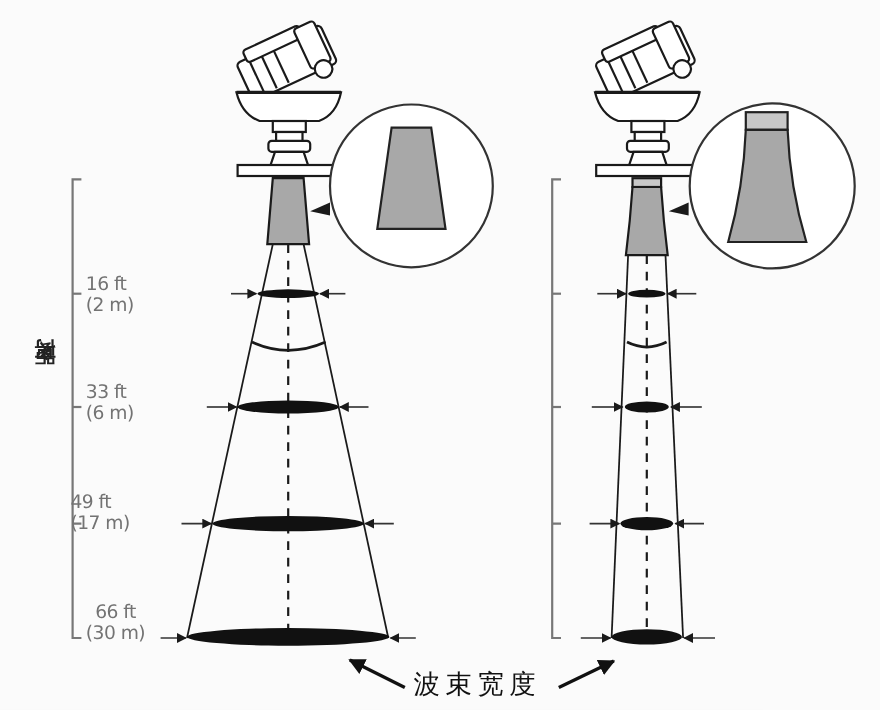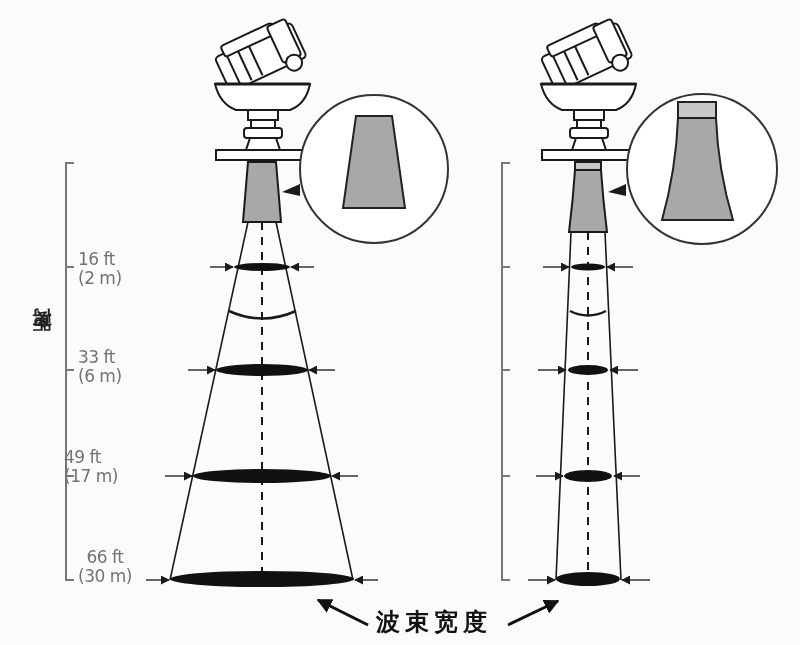--- a/index.html
+++ b/index.html
@@ -7,7 +7,7 @@
   svg { position: absolute; left: 0; top: 0; }
   .lbl { position: absolute; font-size: 17px; line-height: 19px; color: #737373; letter-spacing: -0.5px; }
   .axis-title { position: absolute; left: 28px; top: 342px; font-size: 19px; font-weight: bold; color: #222; writing-mode: vertical-rl; transform: rotate(180deg); letter-spacing: 2px; }
-  .beam-caption { position: absolute; left: 376px; top: 606px; font-size: 24px; color: #111; letter-spacing: 5px; font-weight: bold; }
+  .beam-caption { position: absolute; left: 376px; top: 606px; font-size: 24px; color: #111; letter-spacing: 5px; }
 </style>
 </head>
 <body>

